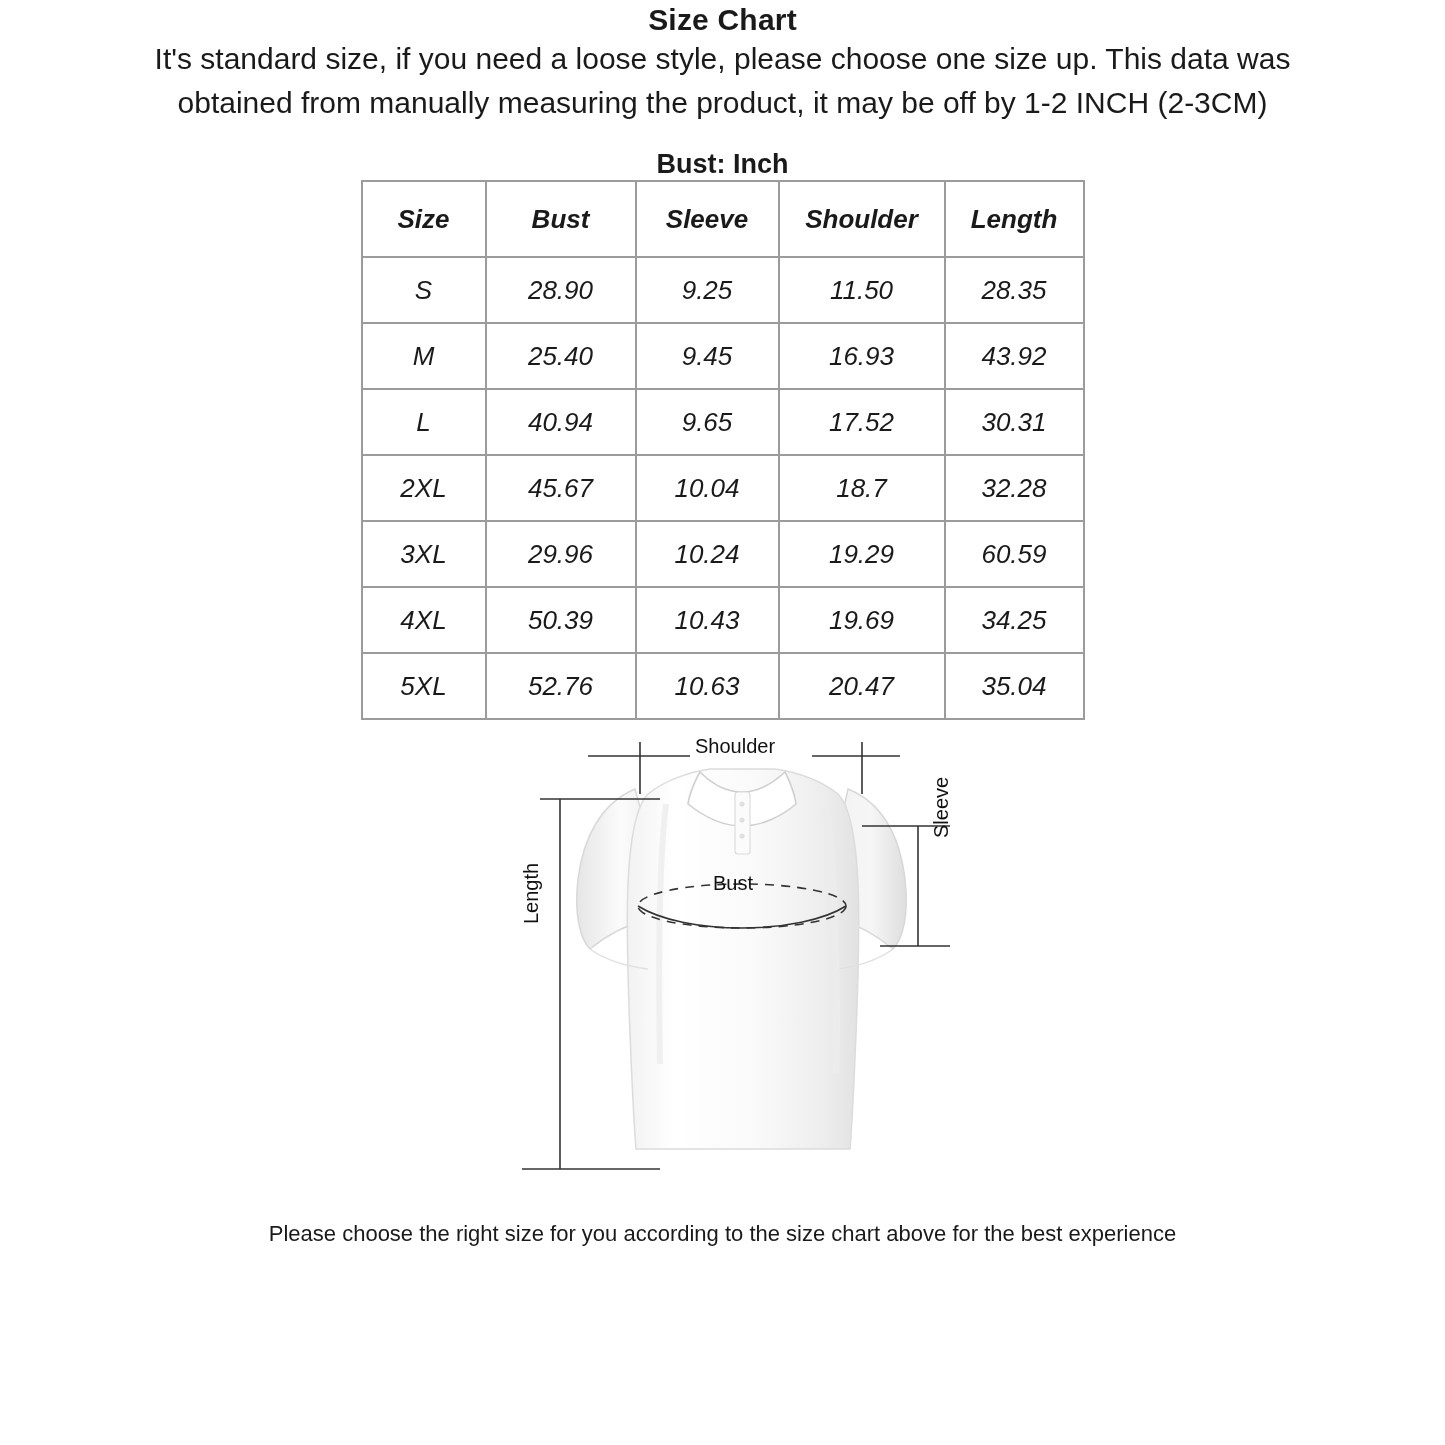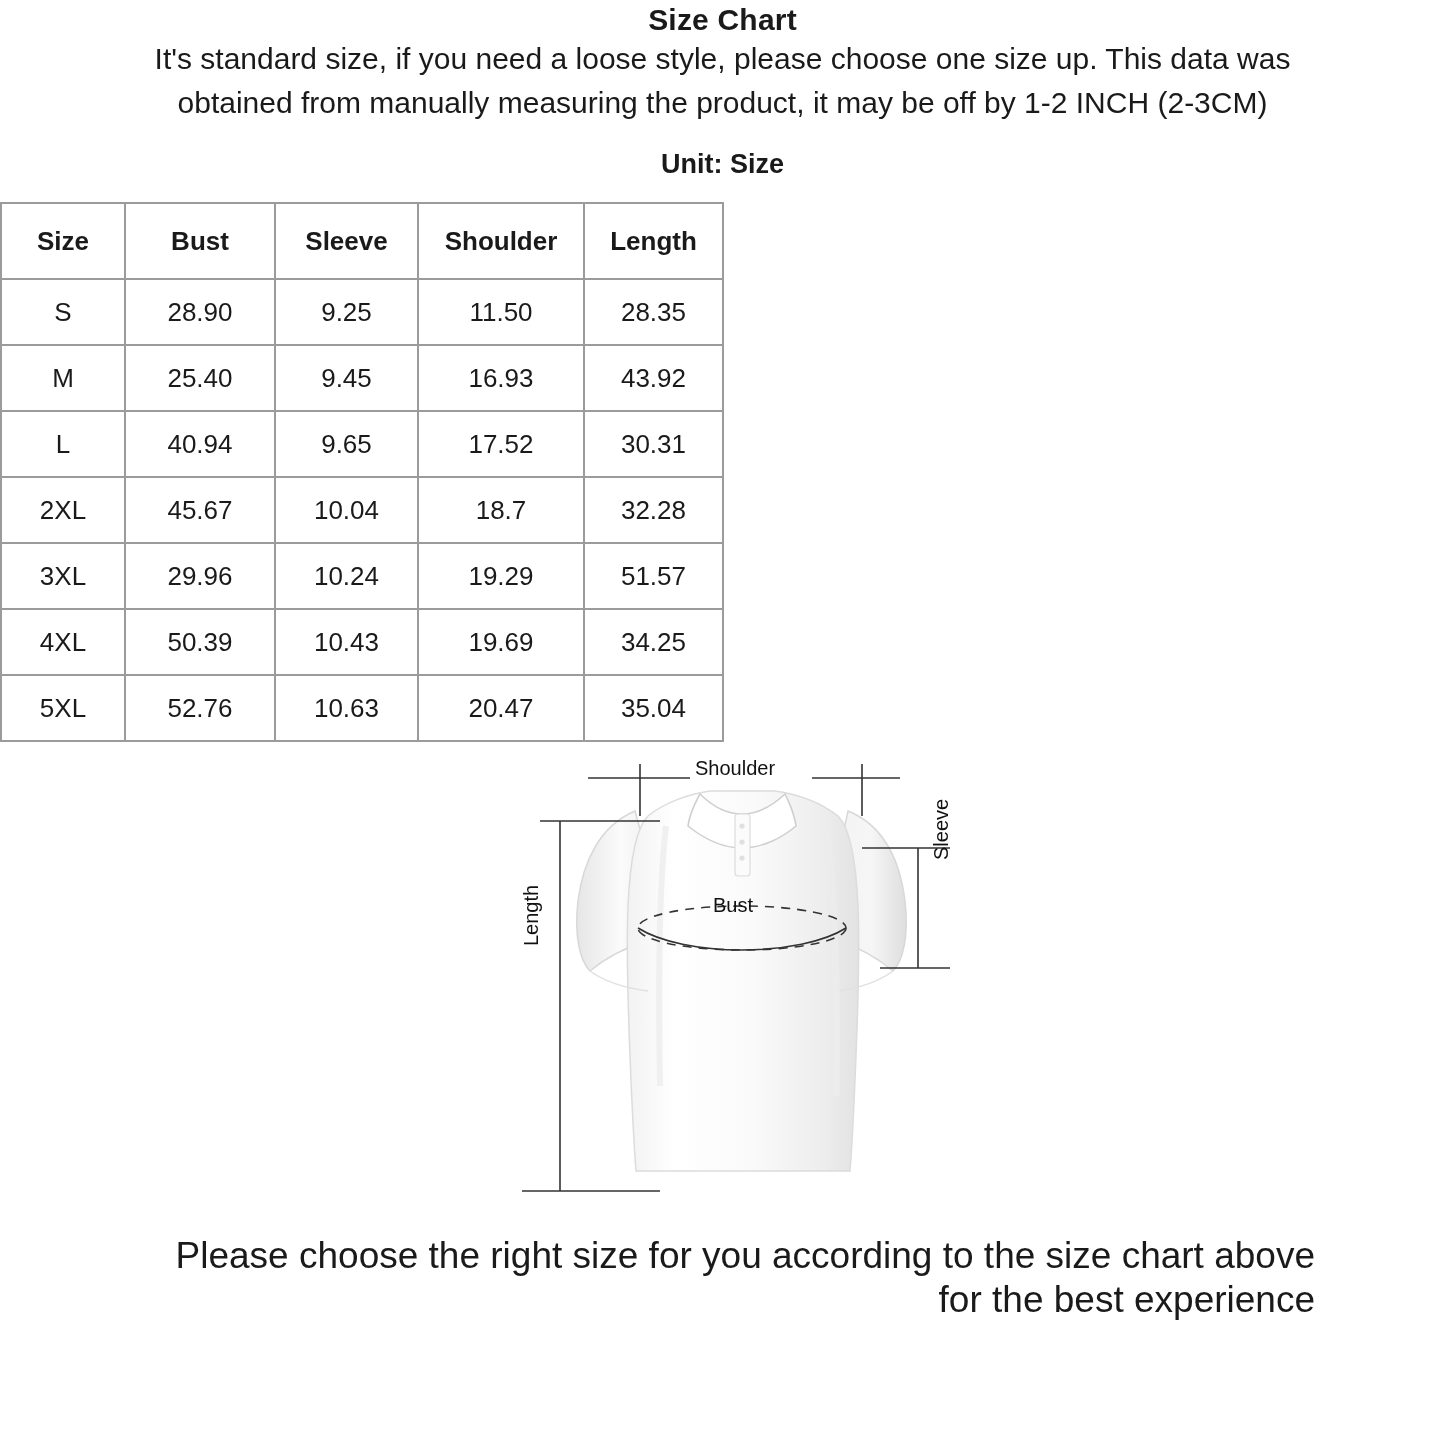--- a/index.html
+++ b/index.html
@@ -119,7 +119,7 @@
 
   <div class="intro">It's standard size, if you need a loose style, please choose one size up. This data was obtained from manually measuring the product, it may be off by 1-2 INCH (2-3CM)</div>
 
-  <div class="unit">Unit: Size</div>
+  <div class="unit">Bust: Inch</div>
 
   <div class="table-wrap">
     <table class="size-table">

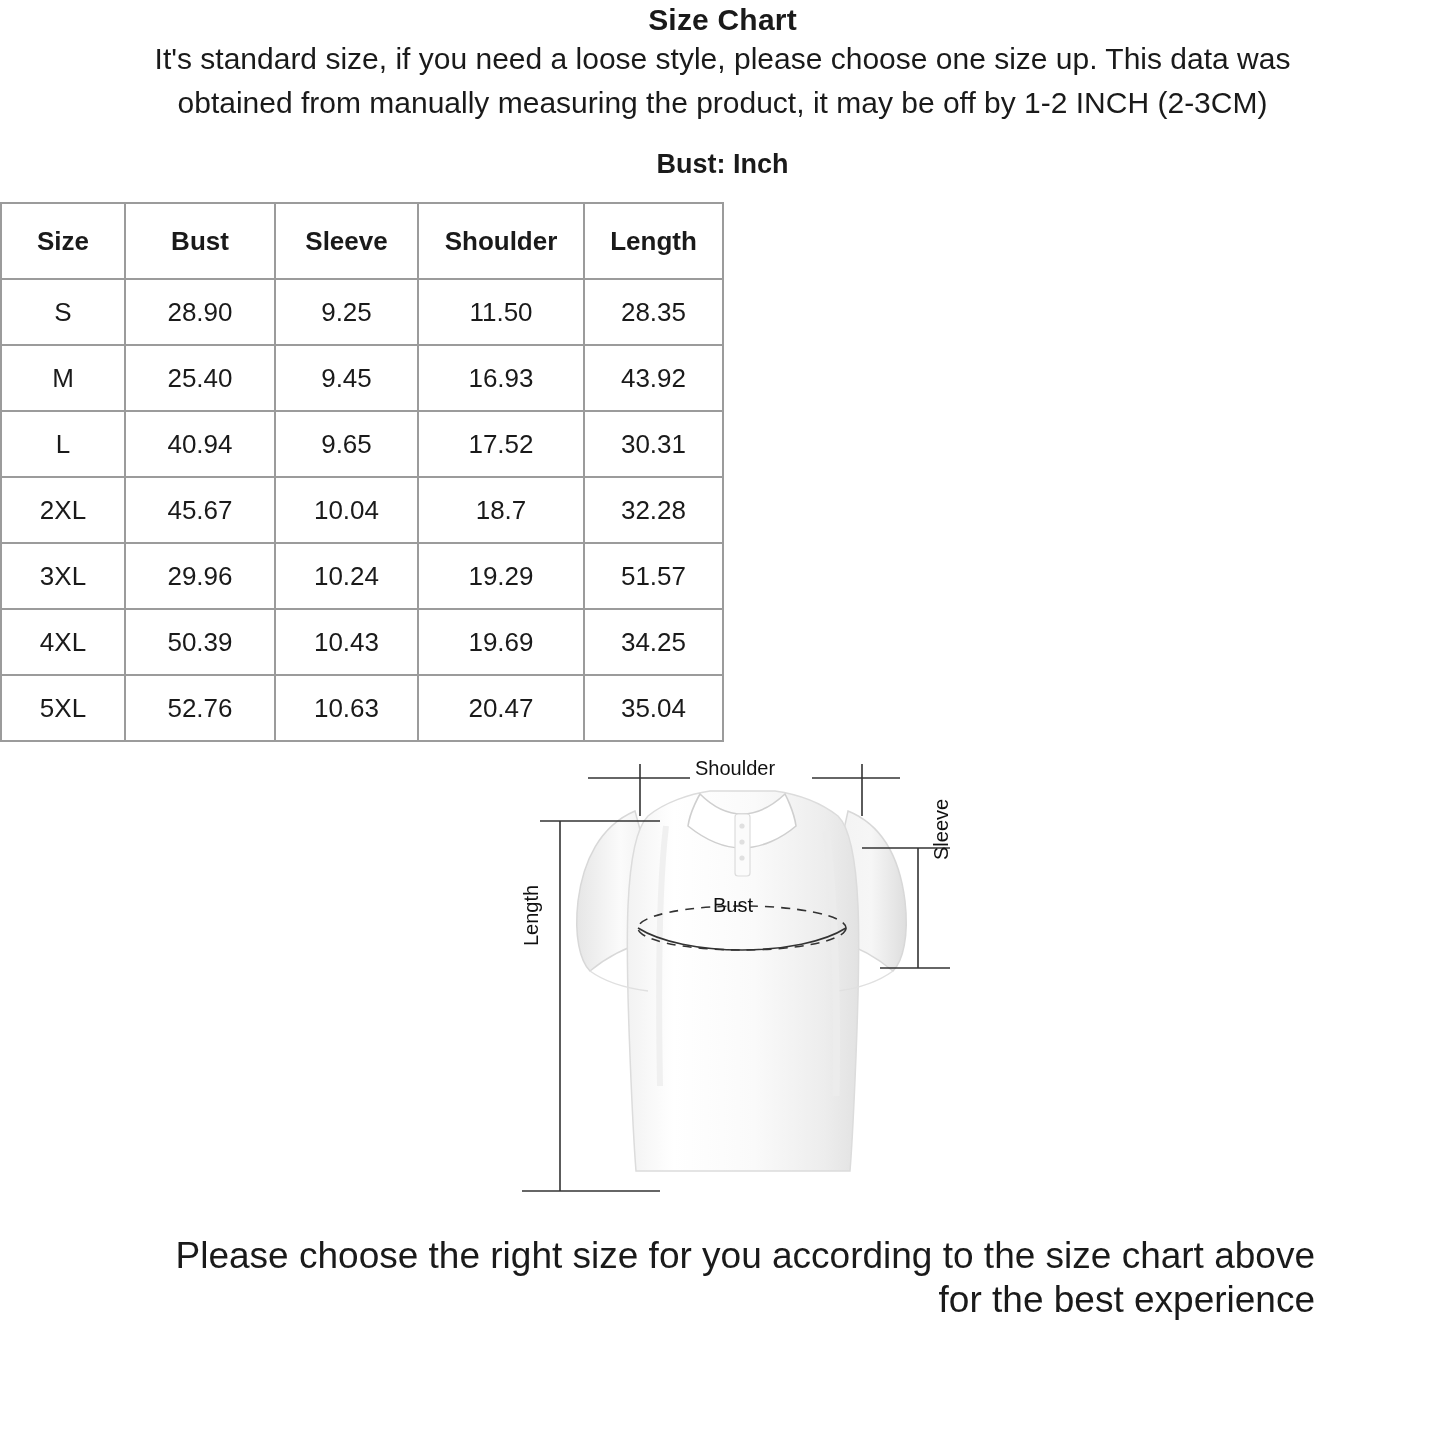--- a/index.html
+++ b/index.html
@@ -43,7 +43,8 @@
   }
   .table-wrap {
     display: flex;
-    margin-top: 22px;
+    justify-content: center;
+    font-style: italic;
   }
   table.size-table {
     border-collapse: collapse;

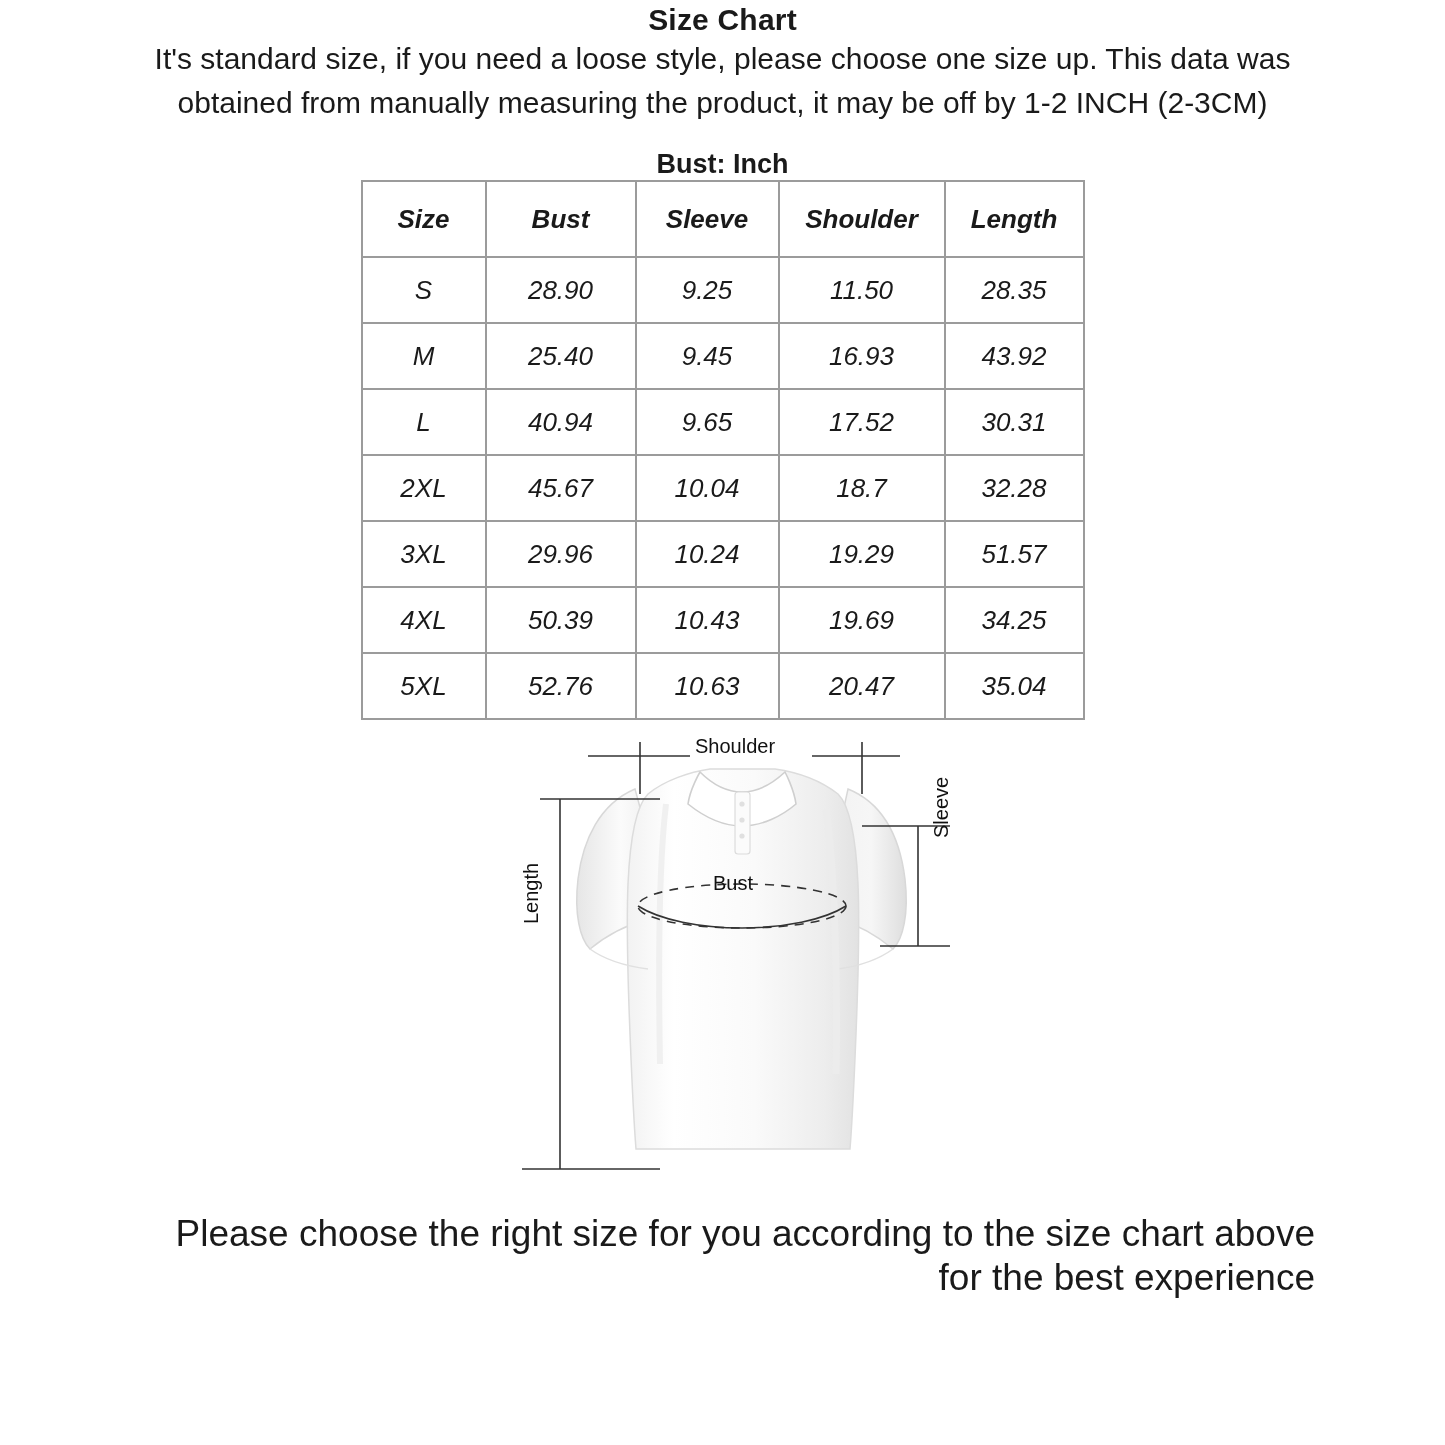--- a/index.html
+++ b/index.html
@@ -174,7 +174,7 @@
           <td>29.96</td>
           <td>10.24</td>
           <td>19.29</td>
-          <td>51.57</td>
+          <td>60.59</td>
         </tr>
         <tr>
           <td>4XL</td>

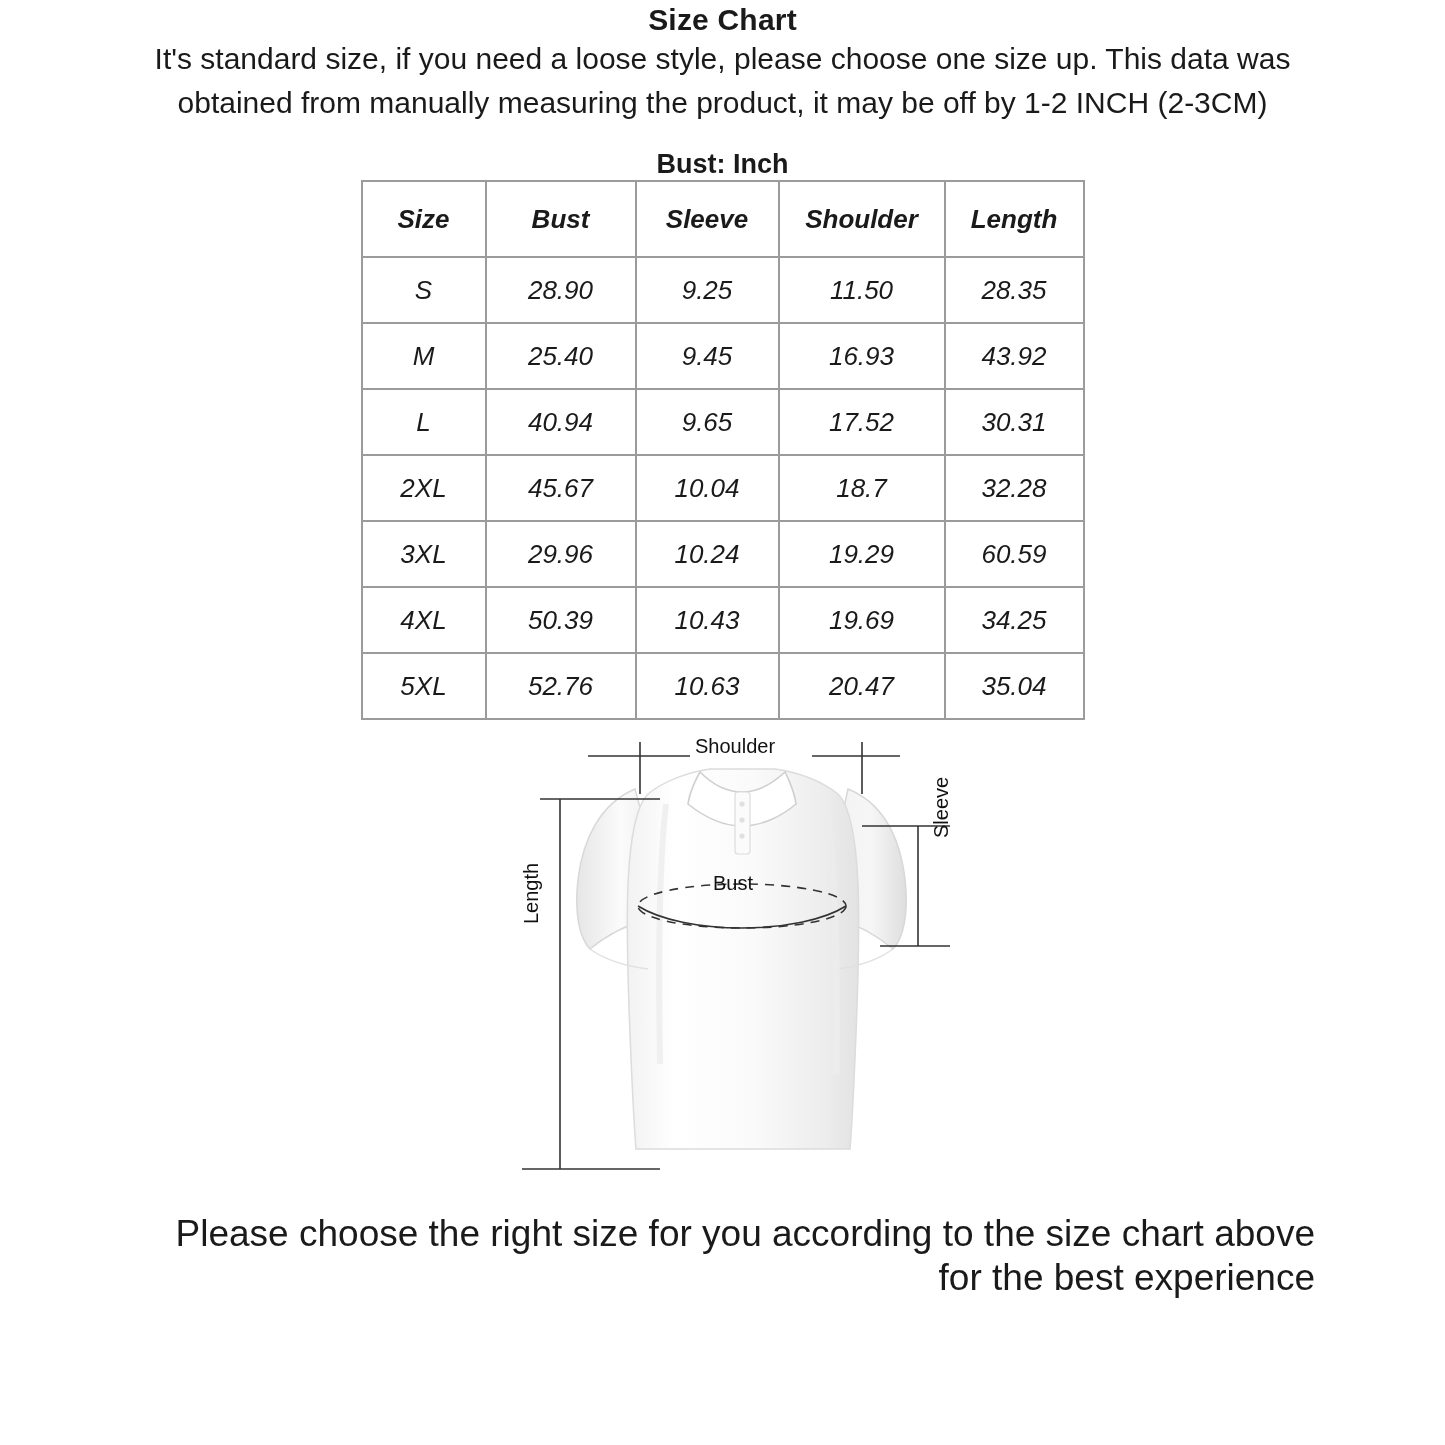--- a/index.html
+++ b/index.html
@@ -104,8 +104,8 @@
     transform-origin: left top;
   }
   .footer {
-    text-align: right;
-    font-size: 37px;
+    text-align: center;
+    font-size: 22px;
     line-height: 44px;
     margin-top: 8px;
     padding: 0 130px;

